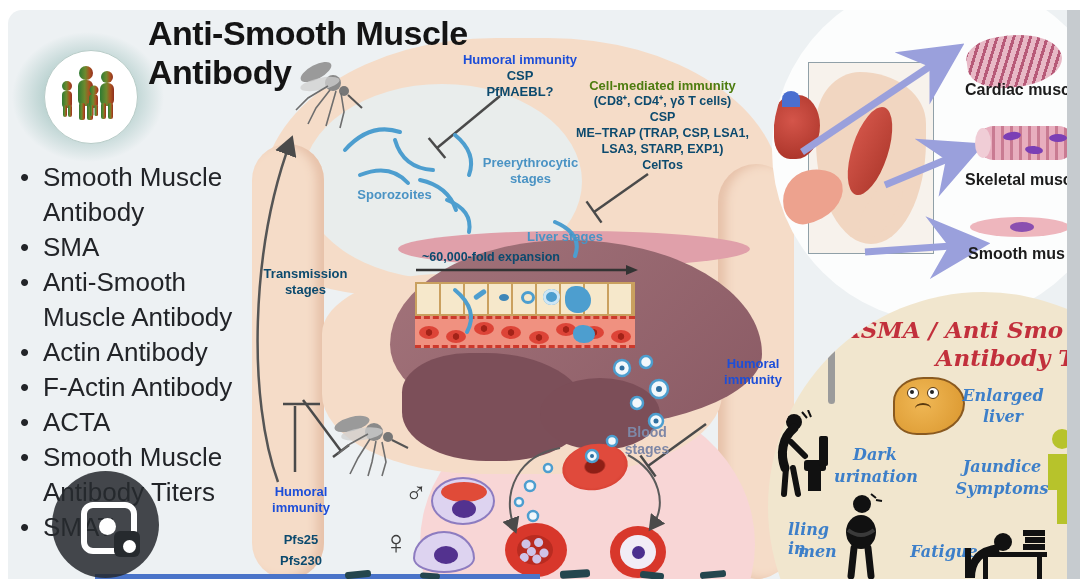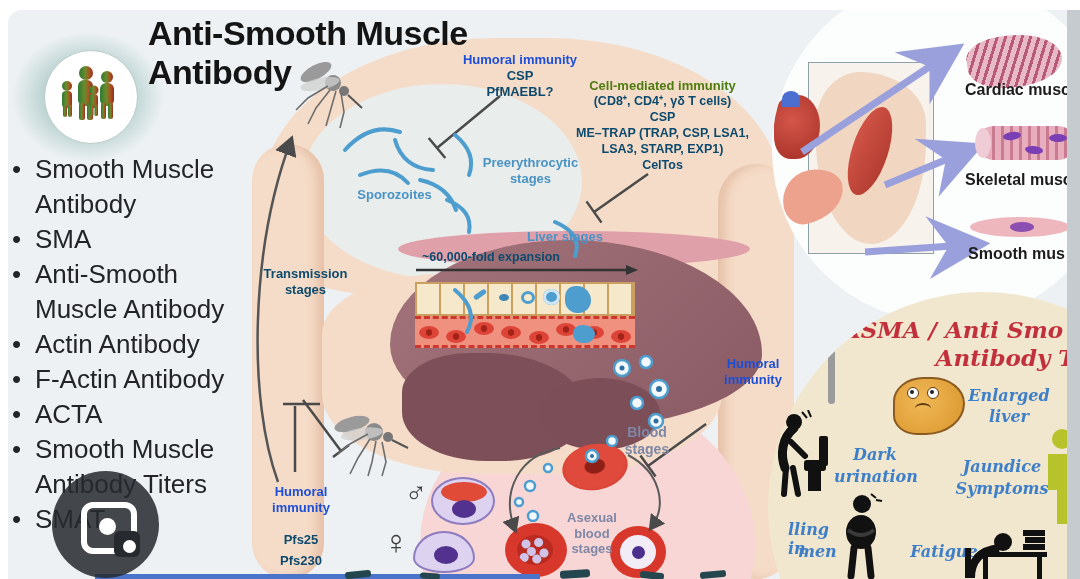--- a/index.html
+++ b/index.html
@@ -11,7 +11,7 @@
   .slate{color:#7e87a6}.ink{color:#0c4a6e}
   .script{font-family:"DejaVu Serif",serif;font-style:italic;font-weight:700;}
   .sblue{color:#3d7fc9}.sred{color:#c2303c}
-  .syn{position:absolute;left:4px;top:148px;width:238px;list-style:none;margin:4px;padding:0;
+  .syn{position:absolute;left:4px;top:148px;width:238px;list-style:none;margin:12px;padding:0;
        font-size:26px;font-weight:500;color:#222428;}
   .syn li{position:relative;padding-left:27px;line-height:35px;}
   .syn li::before{content:"\2022";position:absolute;left:4px;}

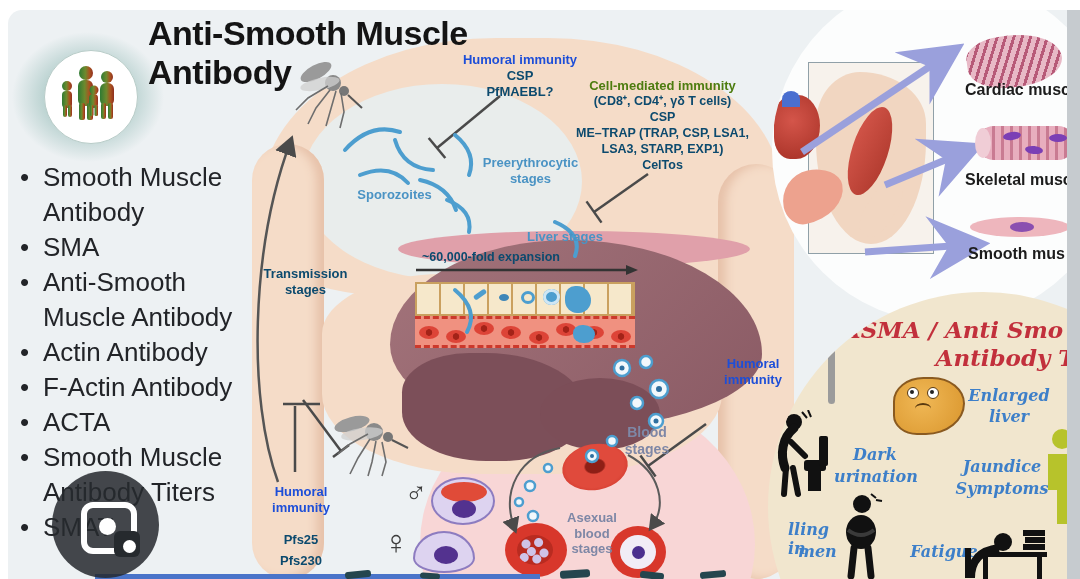--- a/index.html
+++ b/index.html
@@ -302,7 +302,7 @@
       <span class="abs" style="left:35px;top:11px;width:4px;height:4px;background:#222;border-radius:50%;"></span>
       <span class="abs" style="left:20px;top:24px;width:16px;height:9px;border-top:2.5px solid #5a3a10;border-radius:50%;"></span>
     </div>
-    <div class="abs script sblue" style="left:192px;top:94px;width:86px;font-size:16px;text-align:center;line-height:1.3;margin-left:6px;">Enlarged liver</div>
+    <div class="abs script sblue" style="left:192px;top:94px;width:86px;font-size:16px;text-align:center;line-height:1.3;">Enlarged liver</div>
 
     <svg class="abs" width="66" height="88" viewBox="0 0 66 88" style="left:4px;top:118px;">
       <circle cx="22" cy="12" r="8" fill="#111"></circle>

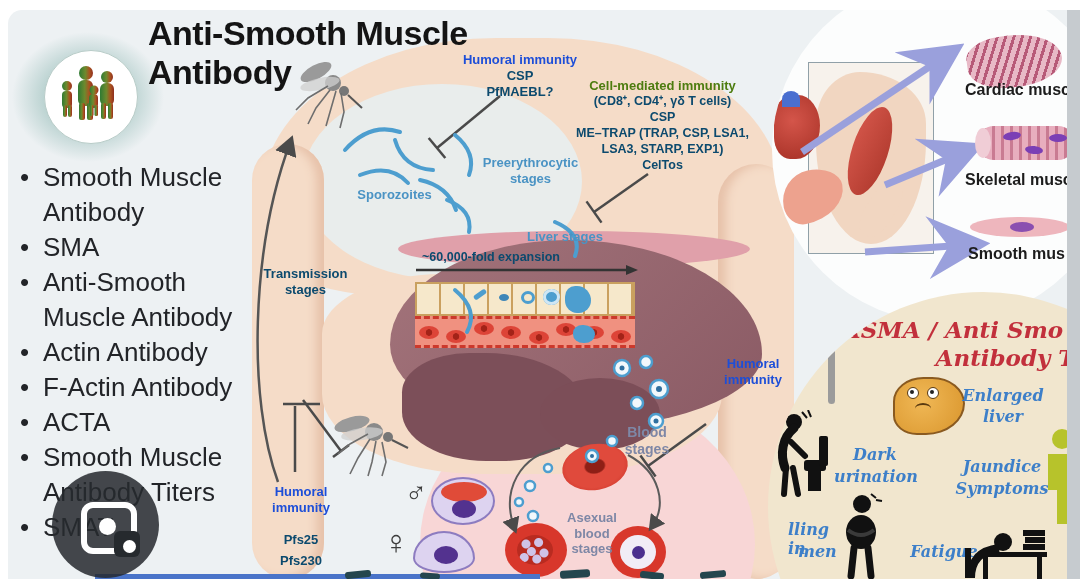--- a/index.html
+++ b/index.html
@@ -241,7 +241,6 @@
   <div class="lbl ink" style="left:258px;top:266px;width:95px;font-size:13px;z-index:7;">Transmission stages</div>
   <div class="lbl green" style="left:718px;top:356px;width:70px;font-size:13px;z-index:7;">Humoral immunity</div>
   <div class="lbl slate" style="left:616px;top:424px;width:62px;font-size:14px;z-index:7;">Blood stages</div>
-  <div class="lbl slate" style="left:556px;top:510px;width:72px;font-size:13px;z-index:7;">Asexual blood stages</div>
 
   <div class="lbl green" style="left:262px;top:484px;width:78px;font-size:13px;z-index:7;">Humoral immunity</div>
   <div class="lbl ink" style="left:262px;top:518px;width:78px;font-size:13px;z-index:7;margin-top:14px;">Pfs25</div>

